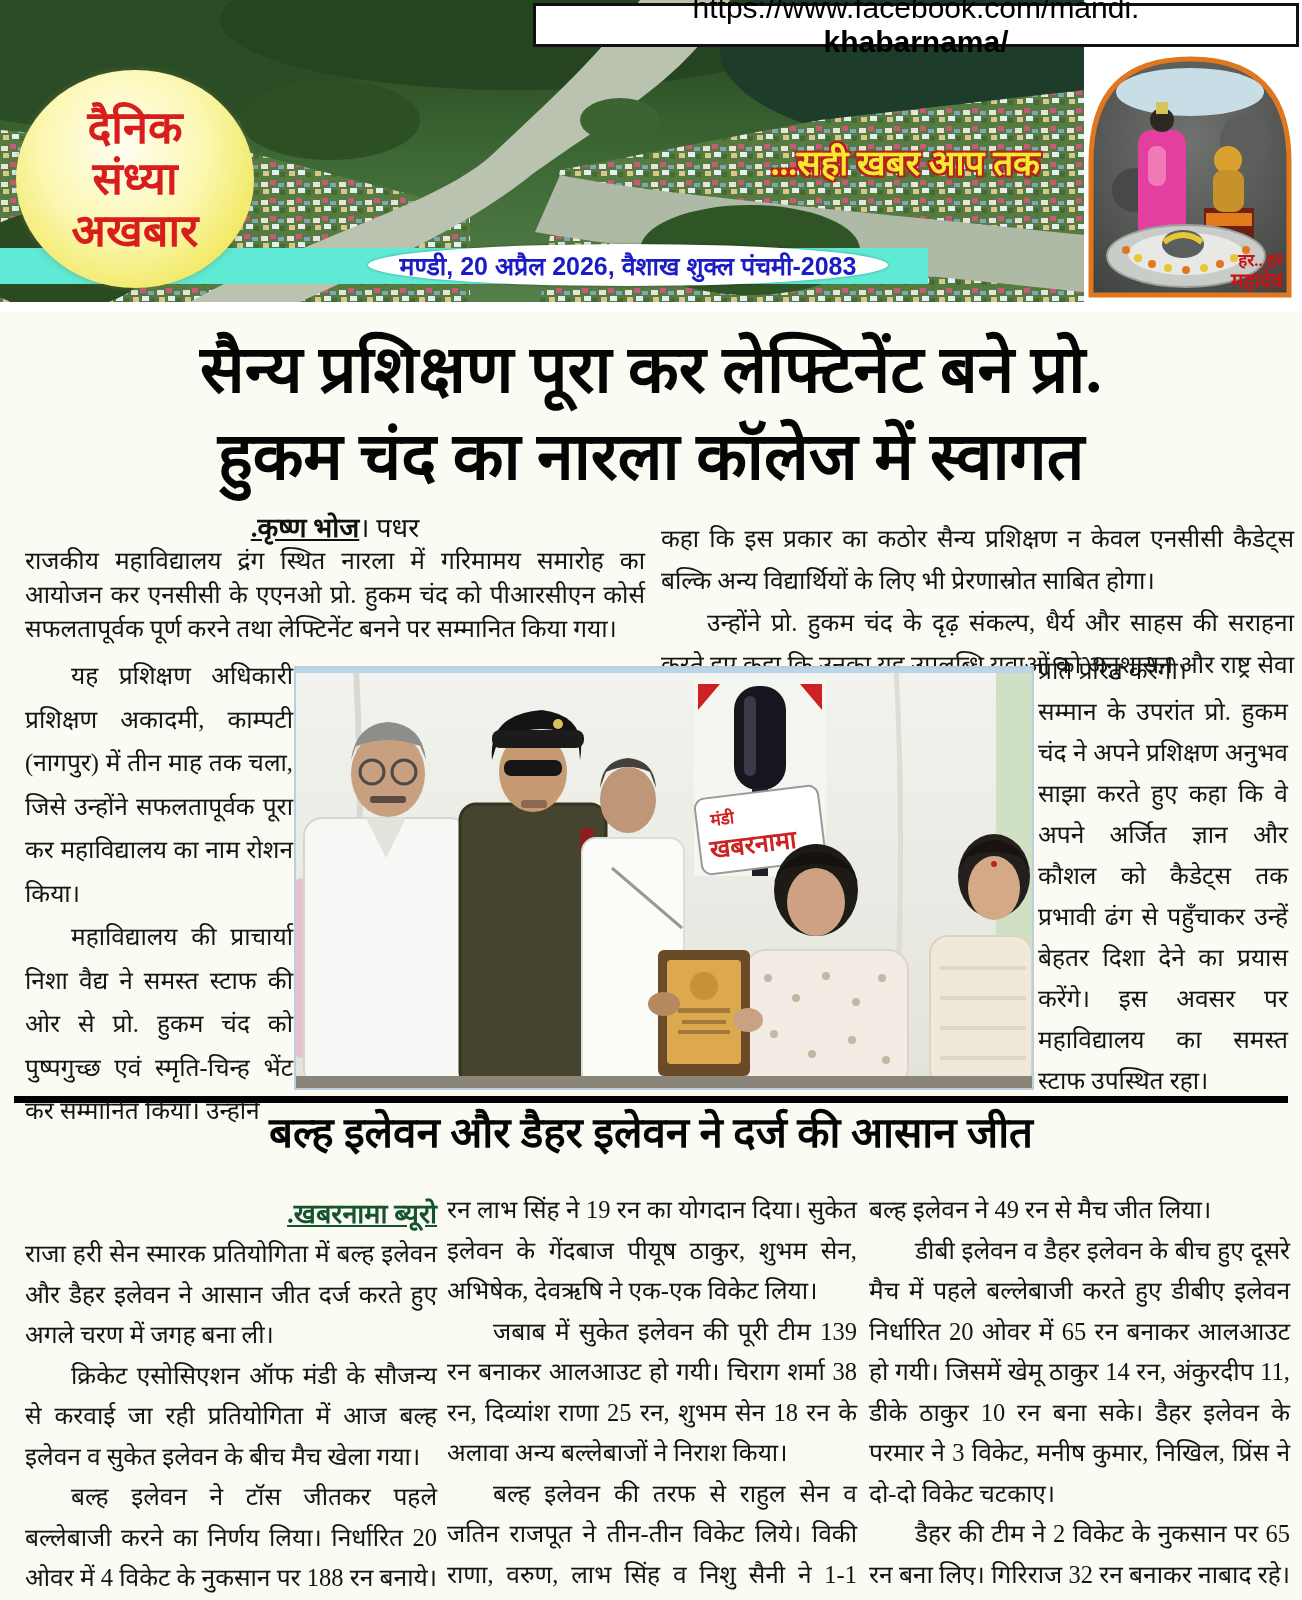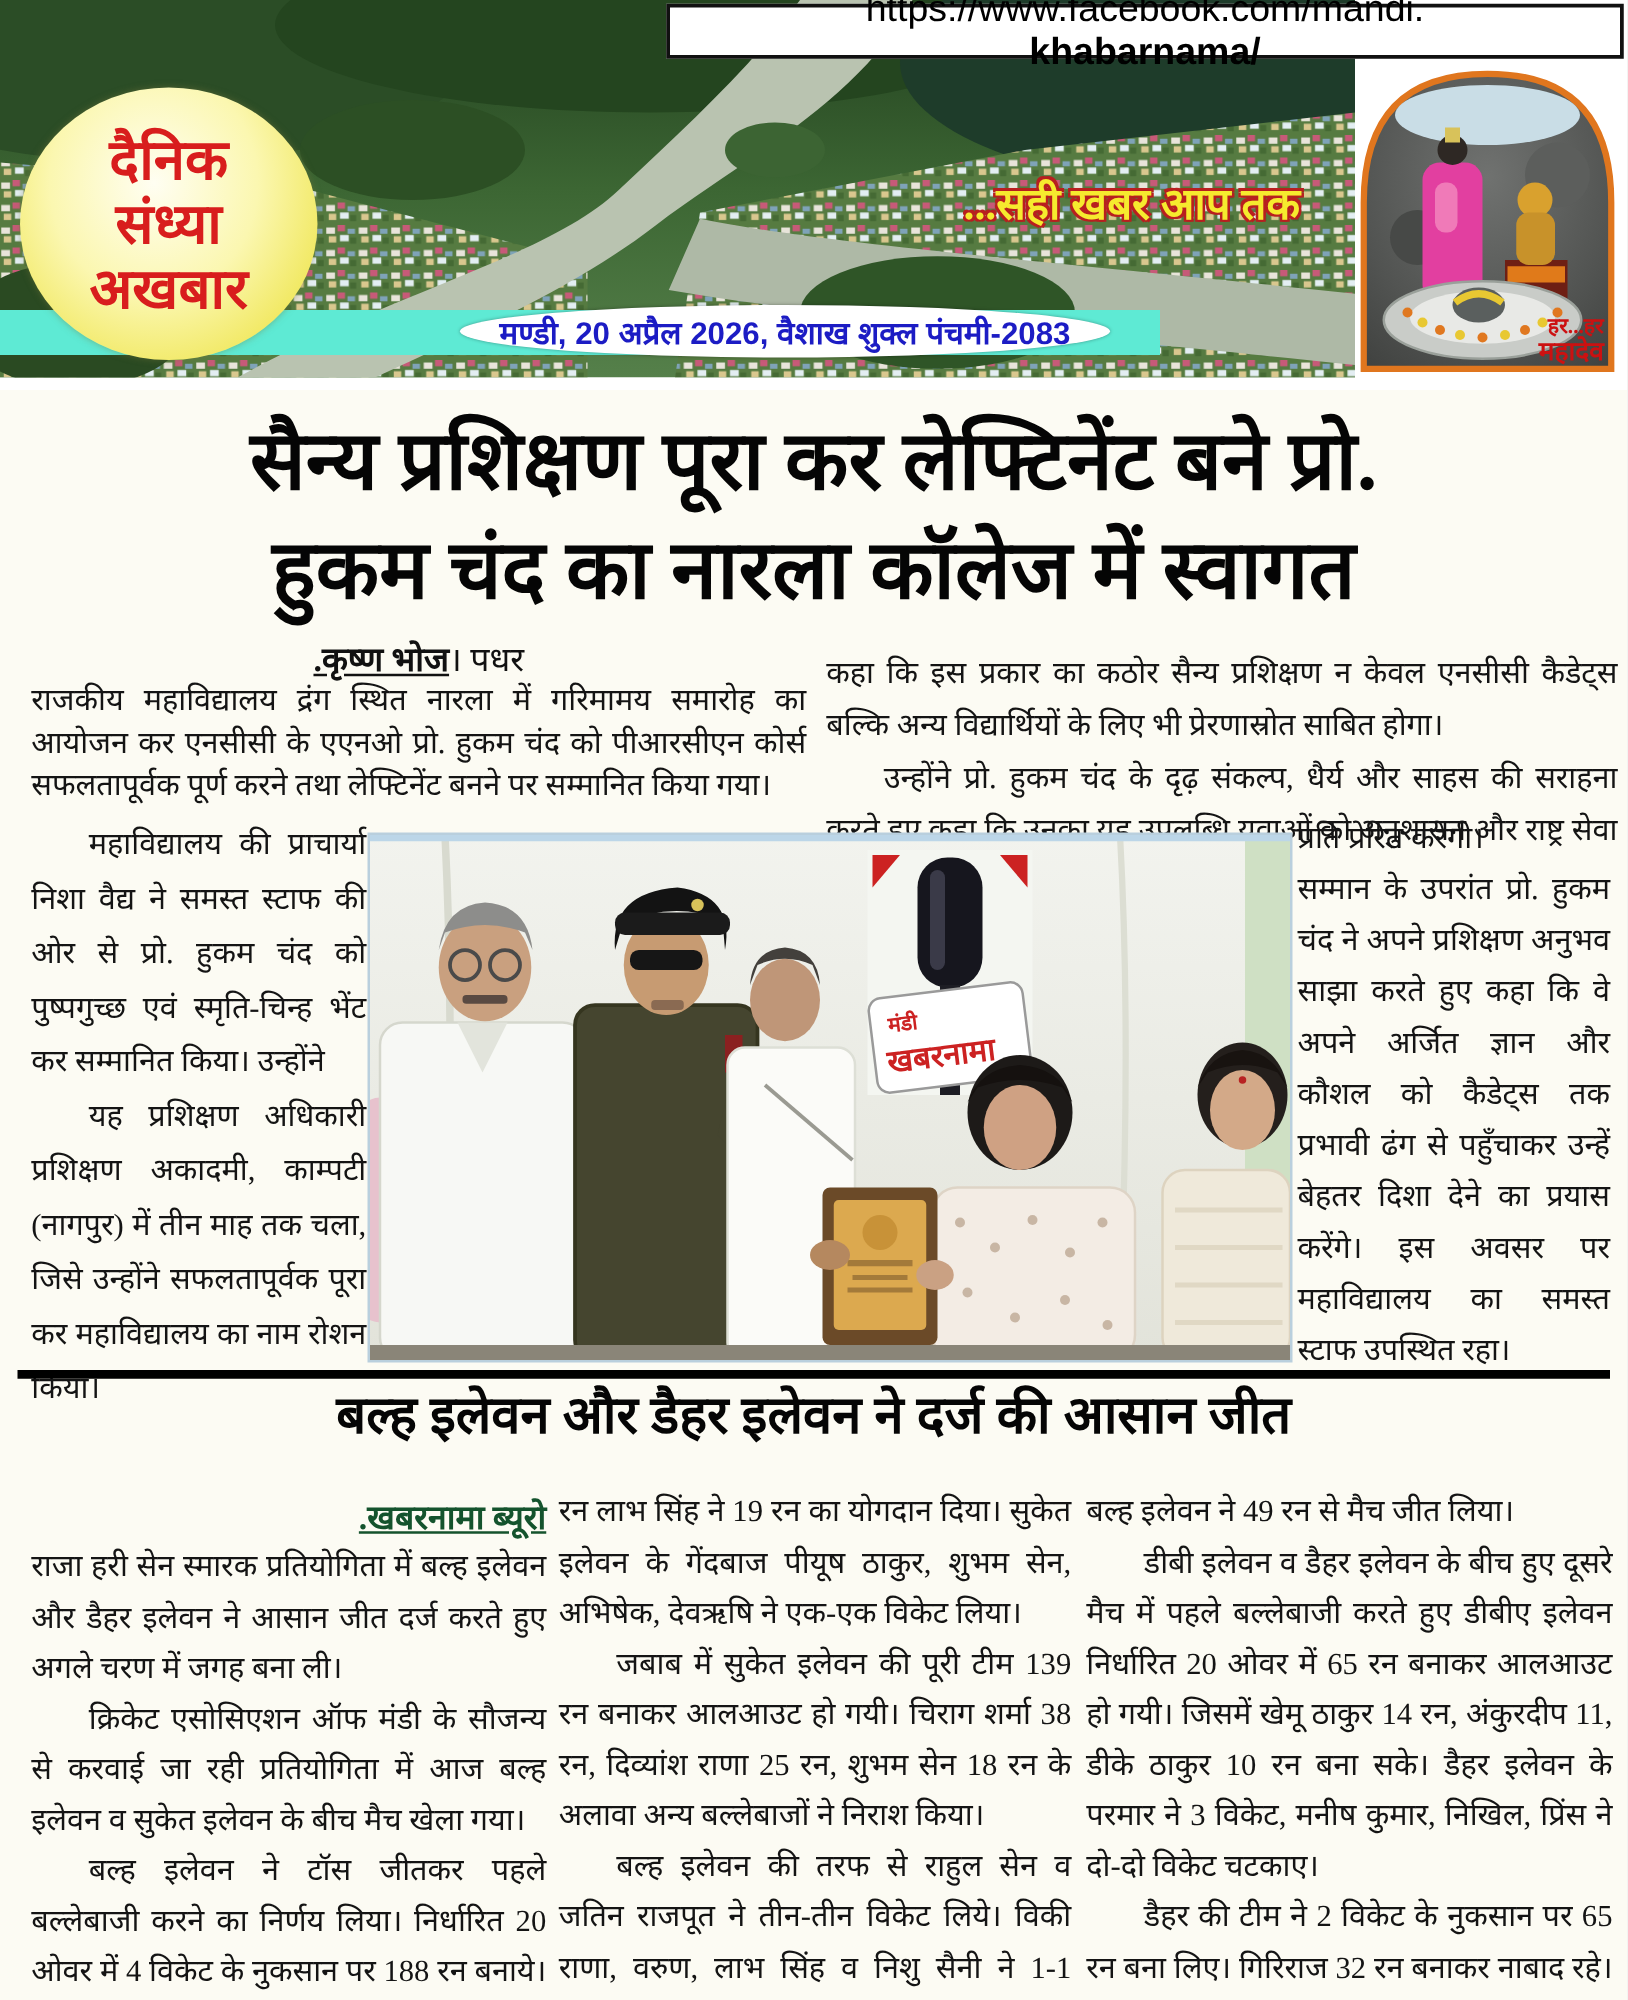--- a/index.html
+++ b/index.html
@@ -178,8 +178,8 @@
     </div>
 
     <div id="a1-leftcol" class="news">
+      <p class="ind">यह प्रशिक्षण अधिकारी प्रशिक्षण अकादमी, काम्पटी (नागपुर) में तीन माह तक चला, जिसे उन्होंने सफलतापूर्वक पूरा कर महाविद्यालय का नाम रोशन किया।</p>
       <p class="ind">महाविद्यालय की प्राचार्या निशा वैद्य ने समस्त स्टाफ की ओर से प्रो. हुकम चंद को पुष्पगुच्छ एवं स्मृति-चिन्ह भेंट कर सम्मानित किया। उन्होंने</p>
-      <p class="ind">यह प्रशिक्षण अधिकारी प्रशिक्षण अकादमी, काम्पटी (नागपुर) में तीन माह तक चला, जिसे उन्होंने सफलतापूर्वक पूरा कर महाविद्यालय का नाम रोशन किया।</p>
     </div>
 
     <div id="a1-rightcol" class="news">

